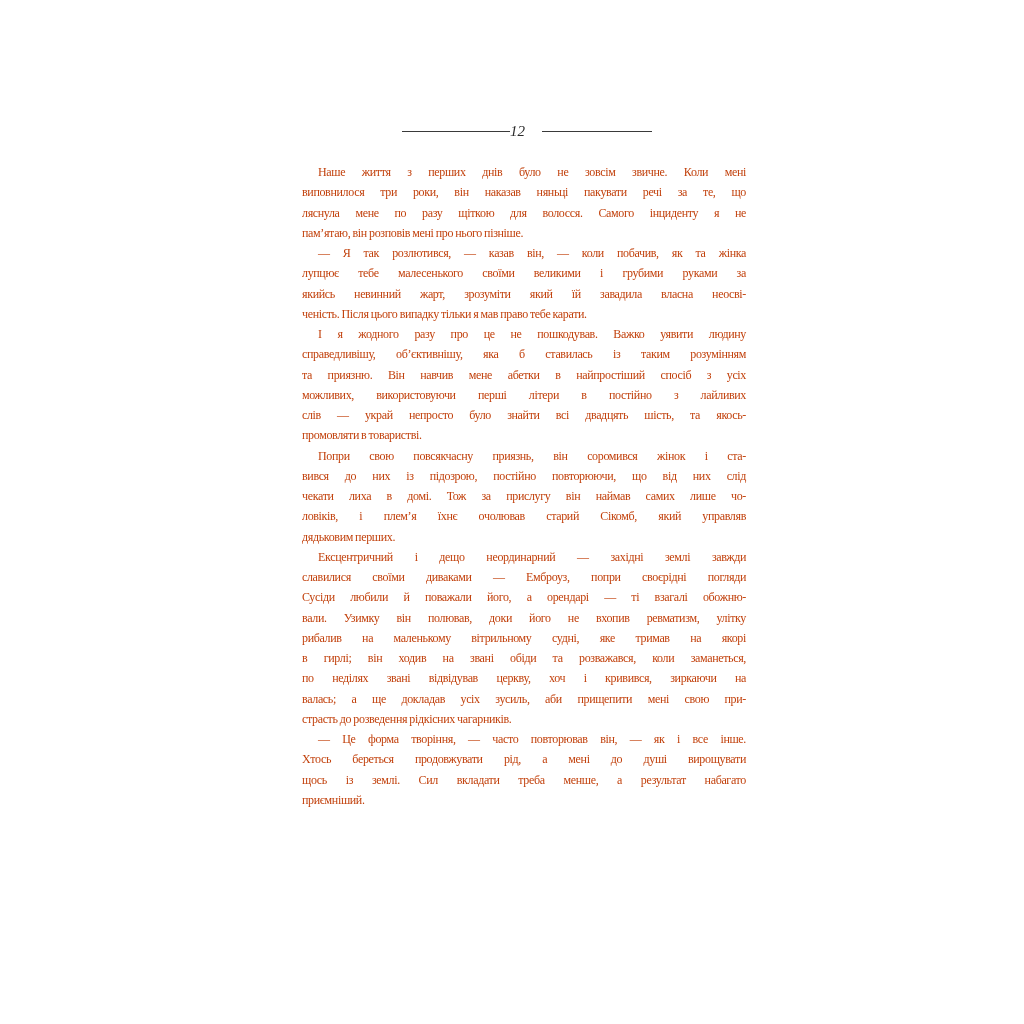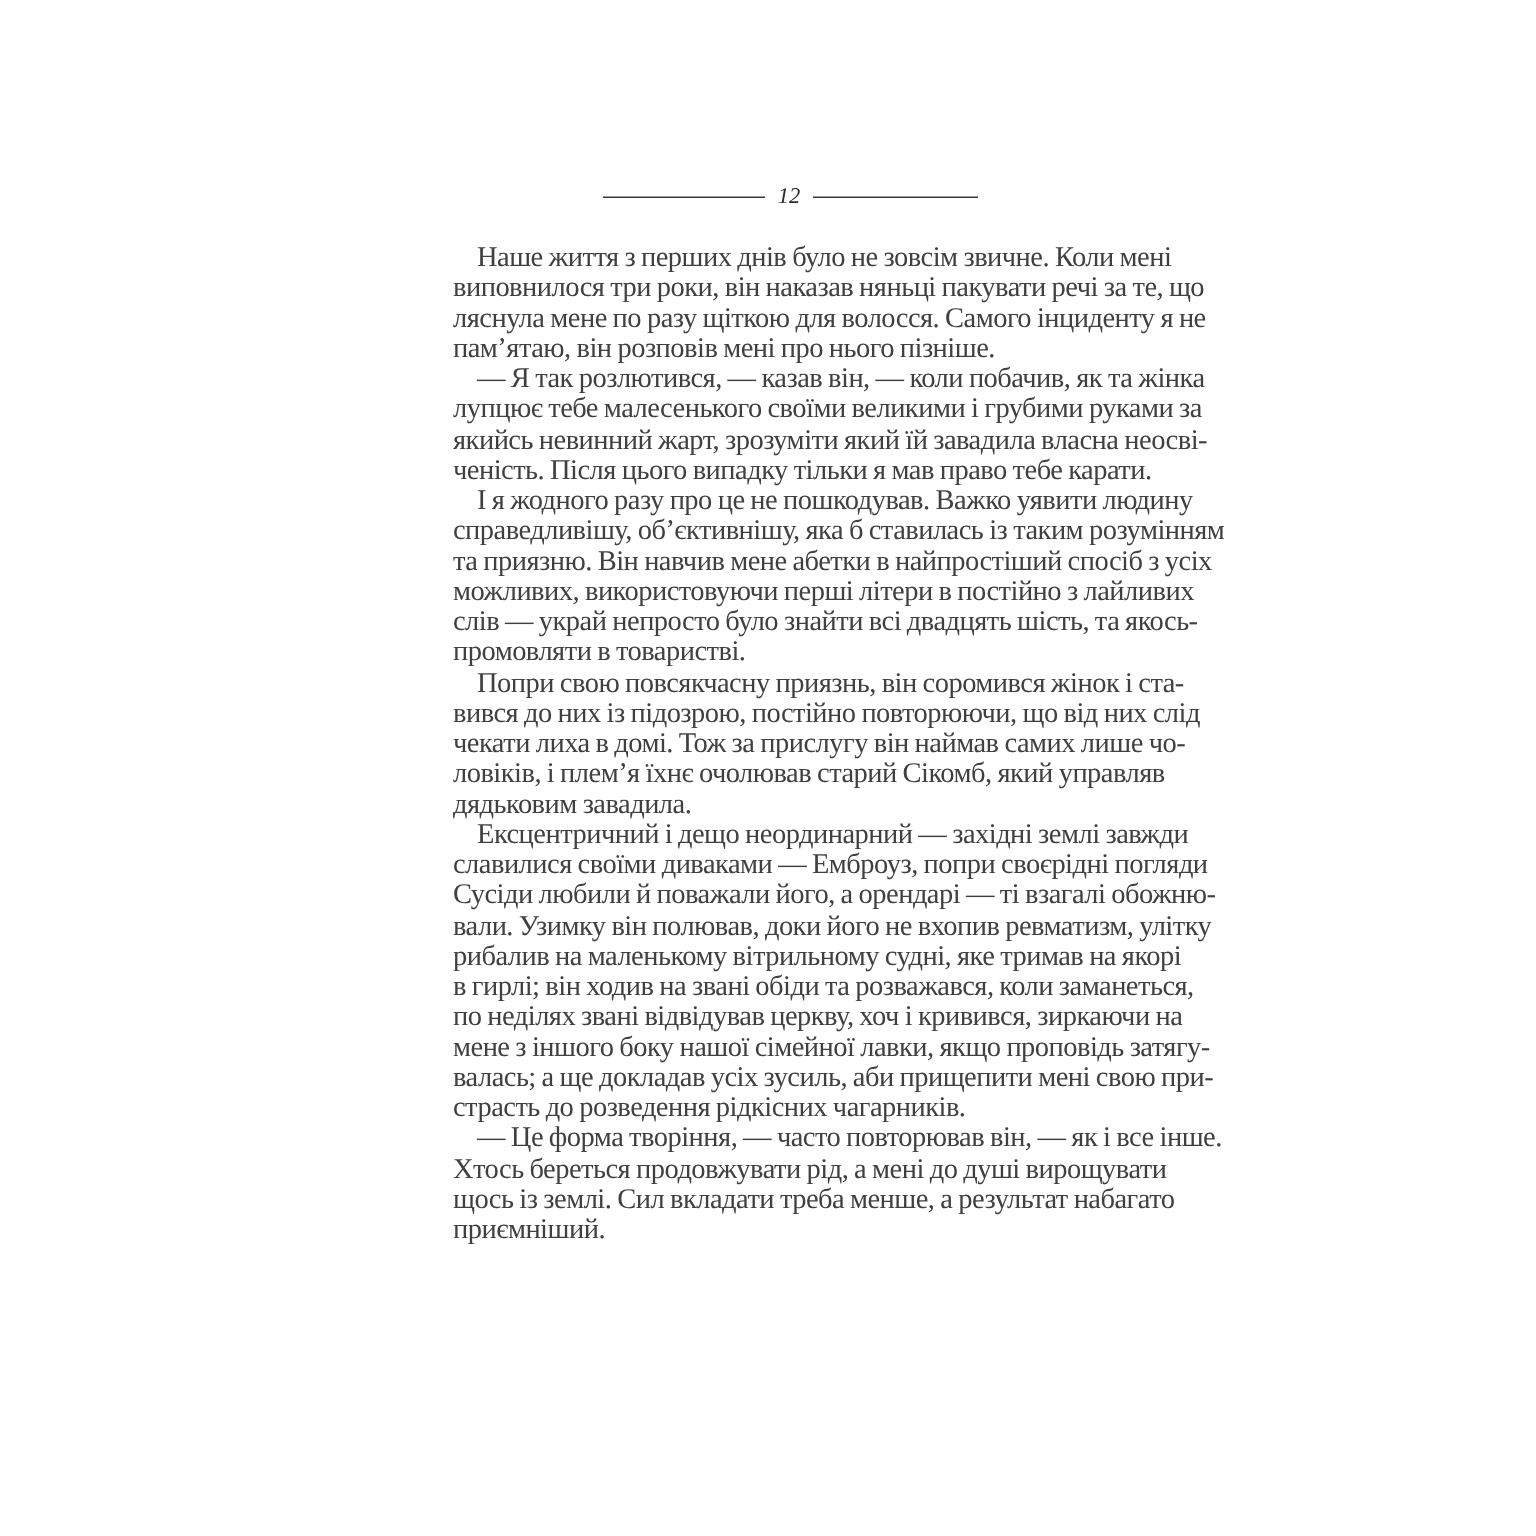--- a/index.html
+++ b/index.html
@@ -39,7 +39,7 @@
       left: 108px;
       width: 32px;
       top: 0;
-      text-align: center;
+      text-align: left;
       font-family: "Liberation Serif", serif;
       font-style: italic;
       font-size: 15px;

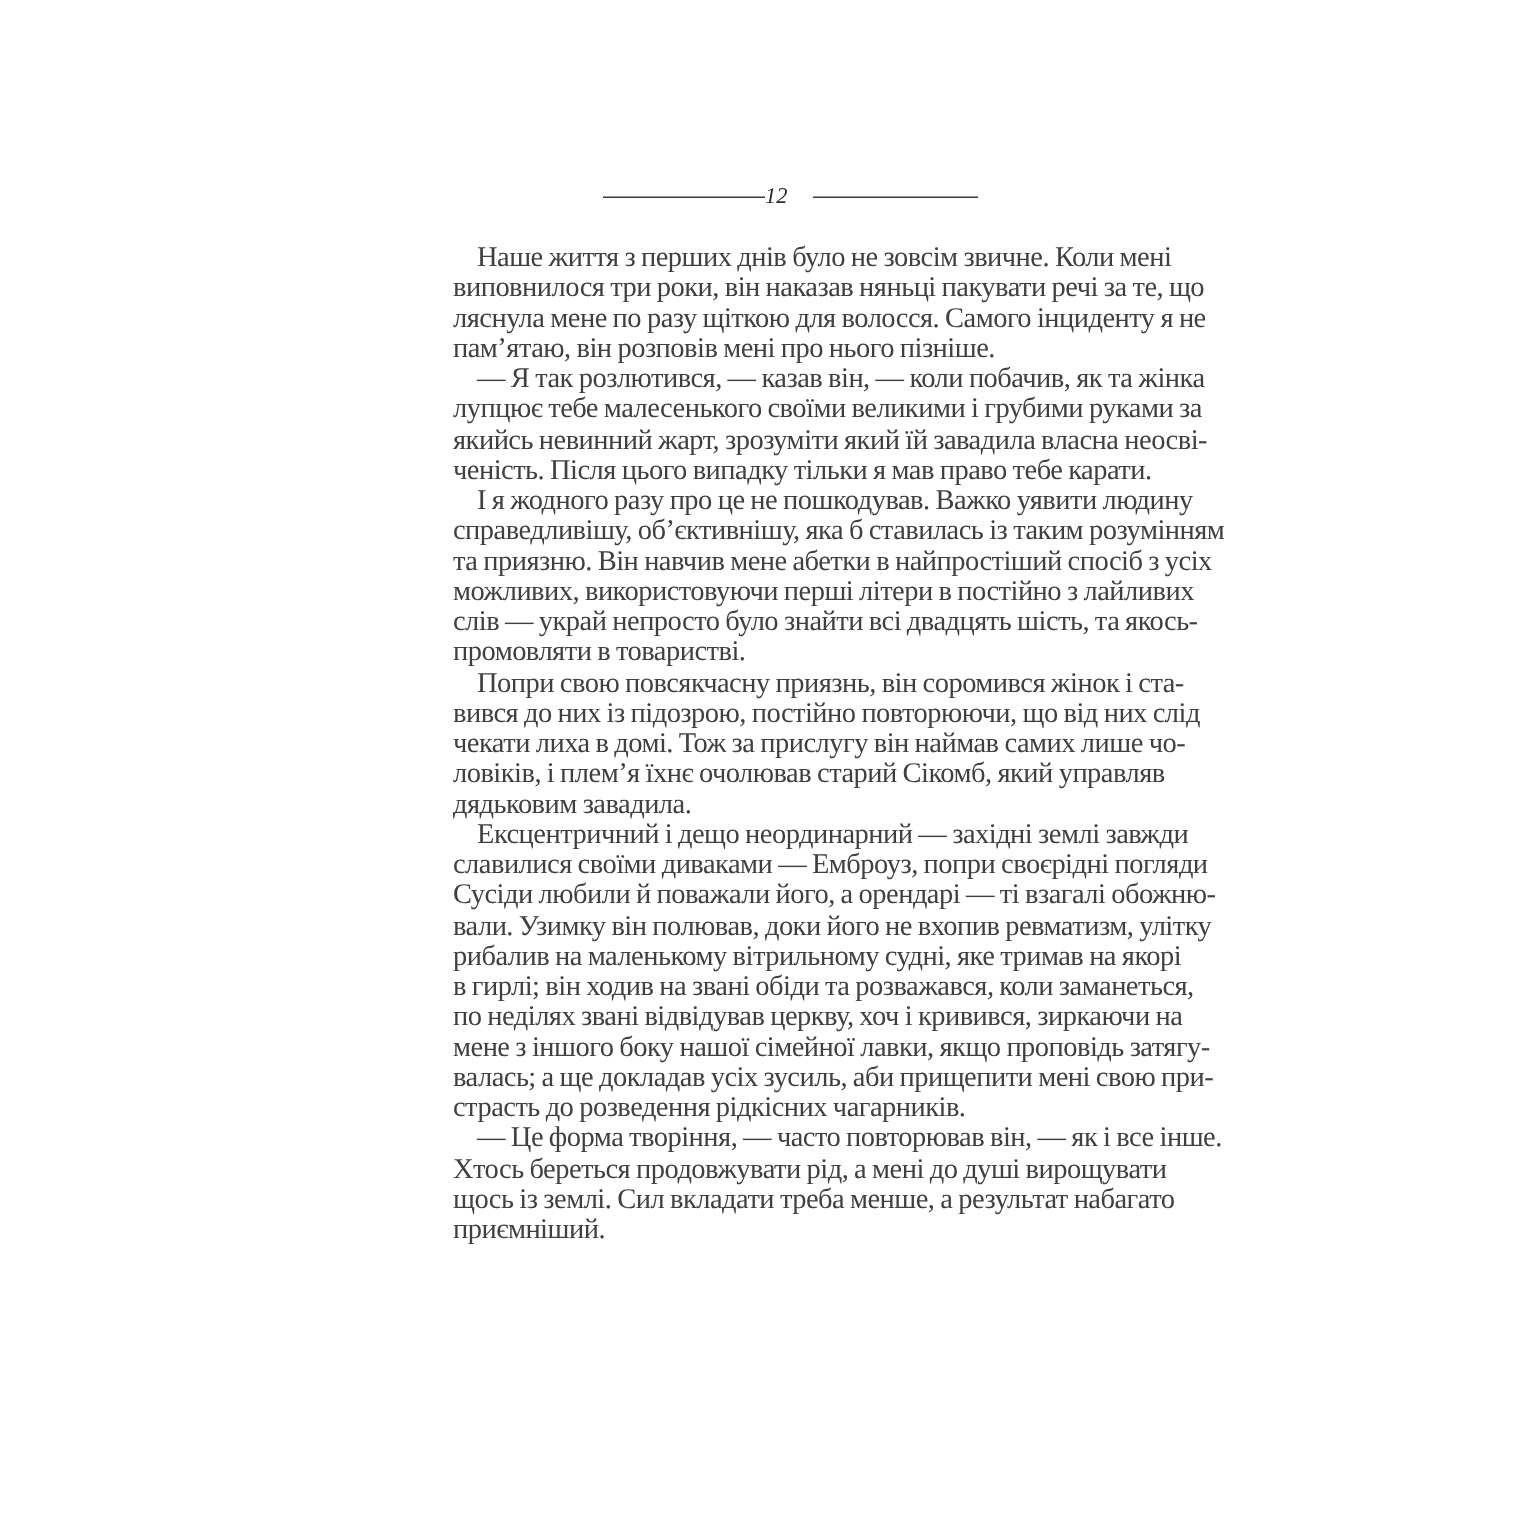--- a/index.html
+++ b/index.html
@@ -52,9 +52,9 @@
       top: 162px;
       width: 444px;
       font-family: "Liberation Serif", serif;
-      font-size: 19px;
+      font-size: 12px;
       line-height: 20.25px;
-      color: #404040;
+      color: #c2410c;
       letter-spacing: -0.35px;
       word-spacing: -0.5px;
     }

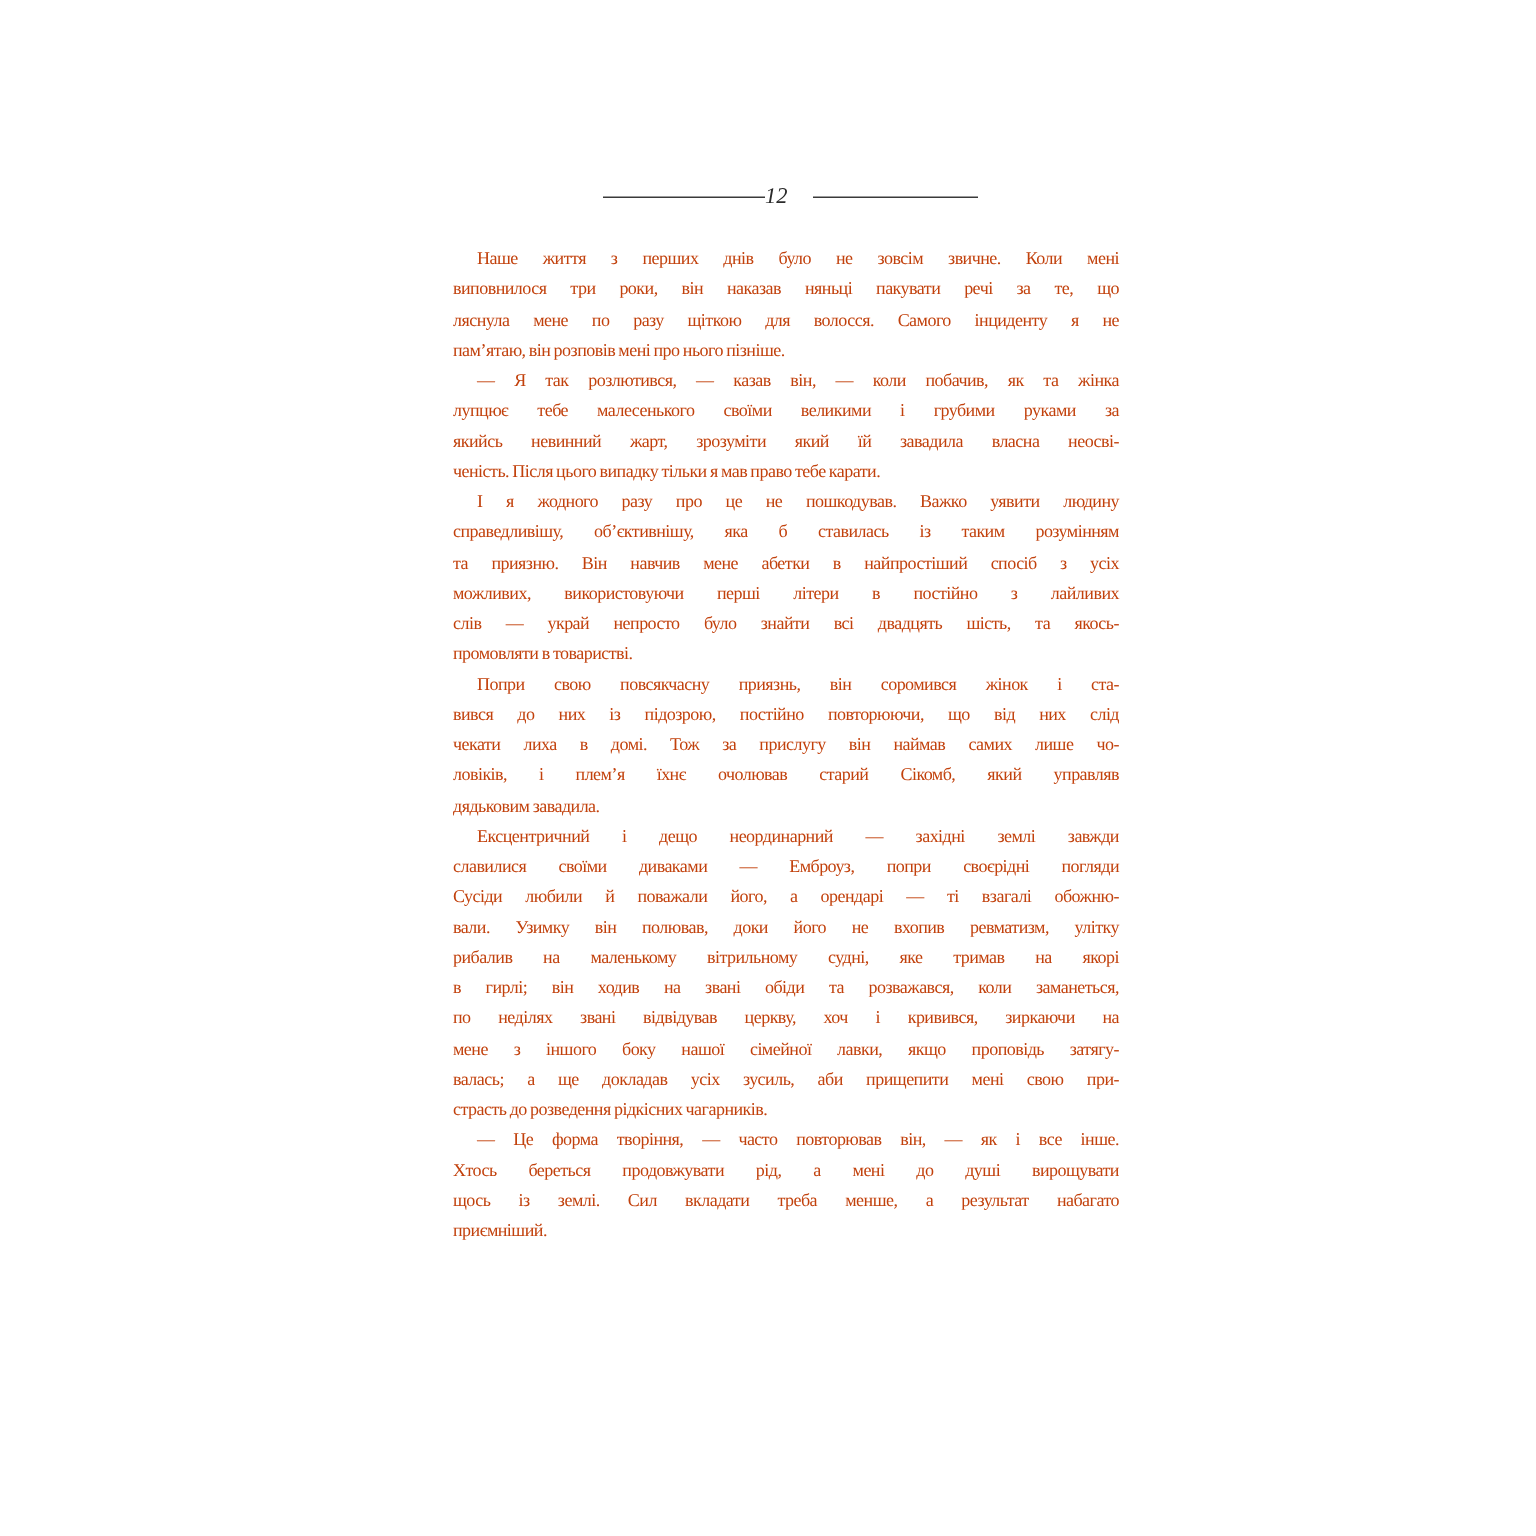--- a/index.html
+++ b/index.html
@@ -109,7 +109,7 @@
       <span class="line">вився до них із підозрою, постійно повторюючи, що від них слід</span>
       <span class="line">чекати лиха в домі. Тож за прислугу він наймав самих лише чо-</span>
       <span class="line">ловіків, і плем’я їхнє очолював старий Сікомб, який управляв</span>
-      <span class="line last">дядьковим завадила.</span>
+      <span class="line last">дядьковим перших.</span>
     </div>
 
     <div>

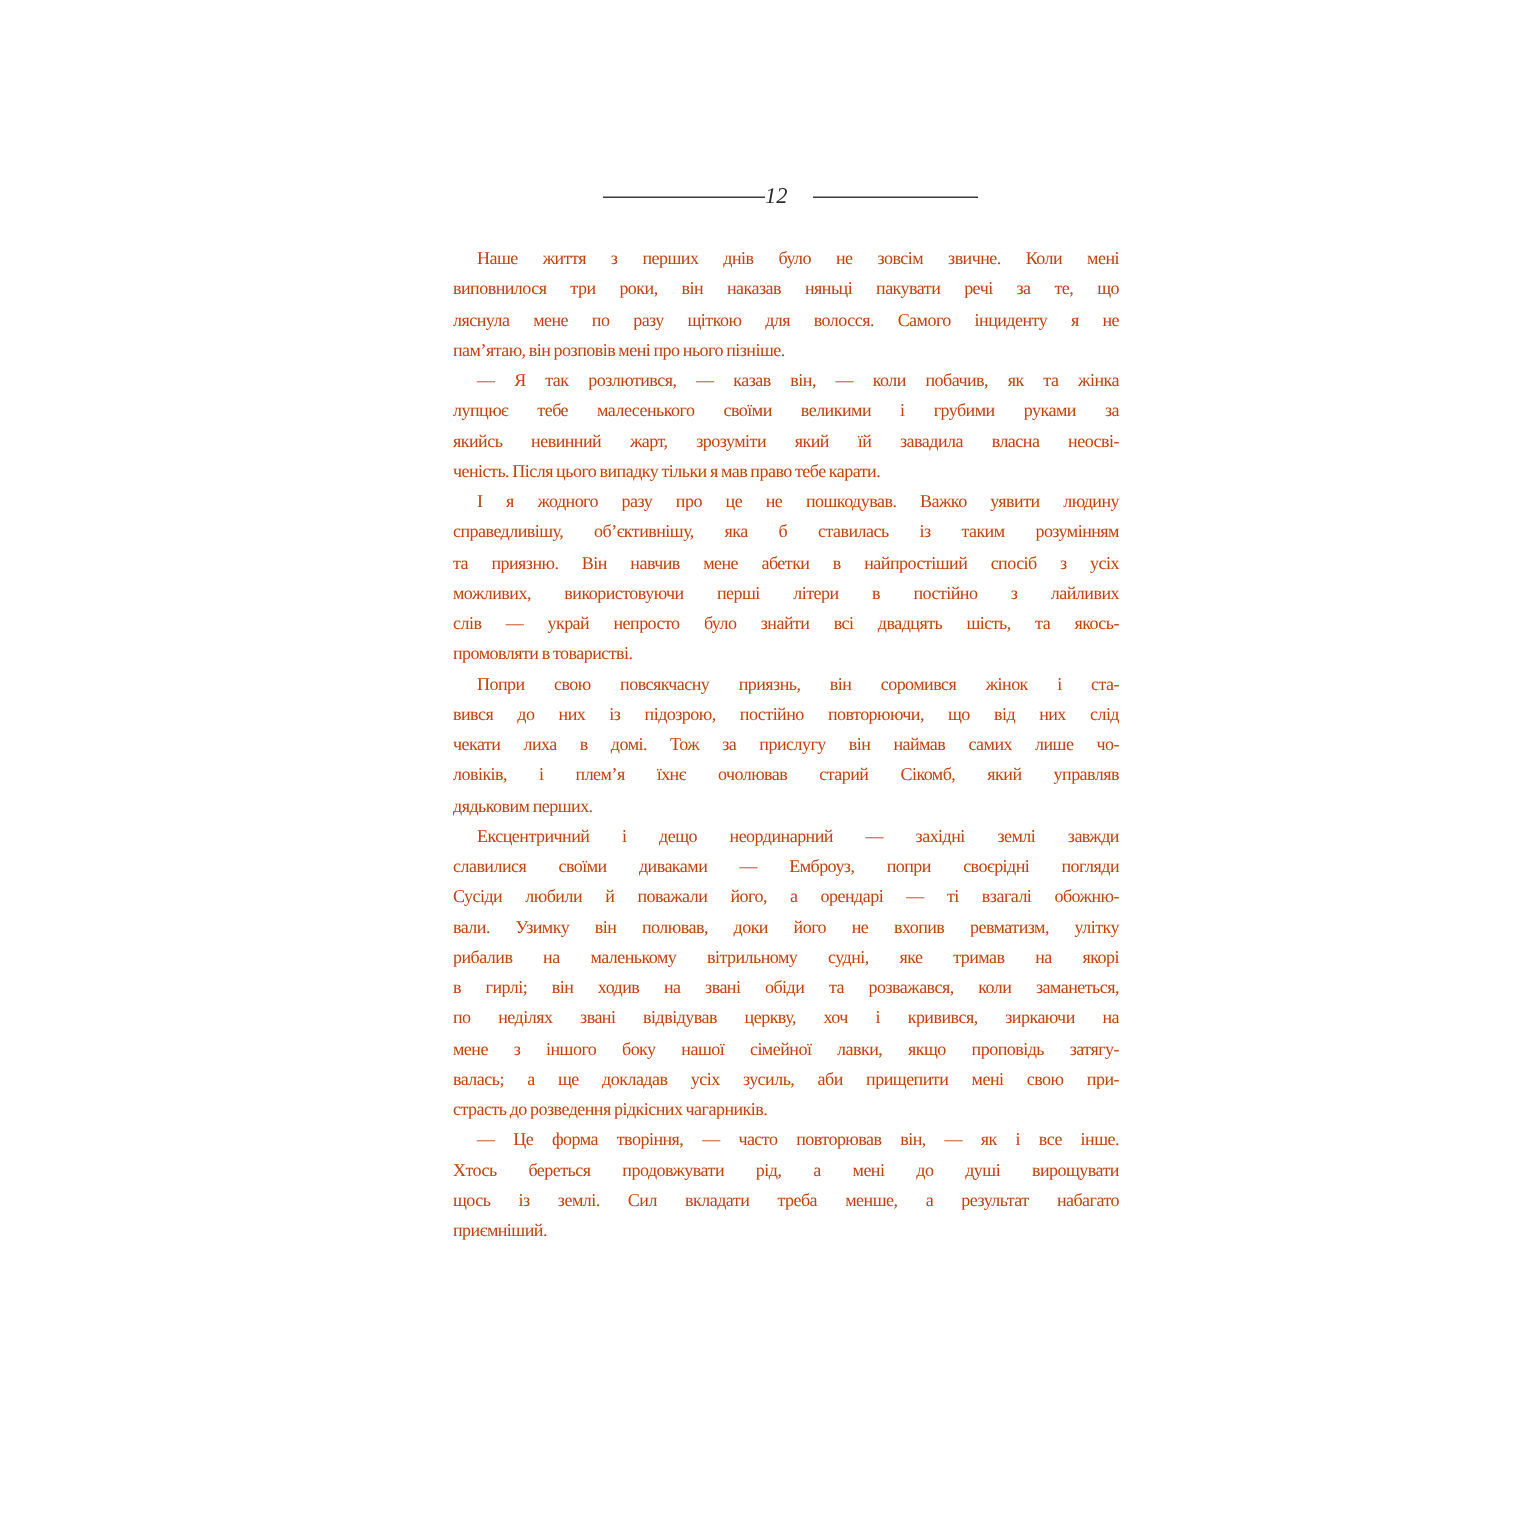--- a/index.html
+++ b/index.html
@@ -120,7 +120,6 @@
       <span class="line">рибалив на маленькому вітрильному судні, яке тримав на якорі</span>
       <span class="line">в гирлі; він ходив на звані обіди та розважався, коли заманеться,</span>
       <span class="line">по неділях звані відвідував церкву, хоч і кривився, зиркаючи на</span>
-      <span class="line">мене з іншого боку нашої сімейної лавки, якщо проповідь затягу-</span>
       <span class="line">валась; а ще докладав усіх зусиль, аби прищепити мені свою при-</span>
       <span class="line last">страсть до розведення рідкісних чагарників.</span>
     </div>

